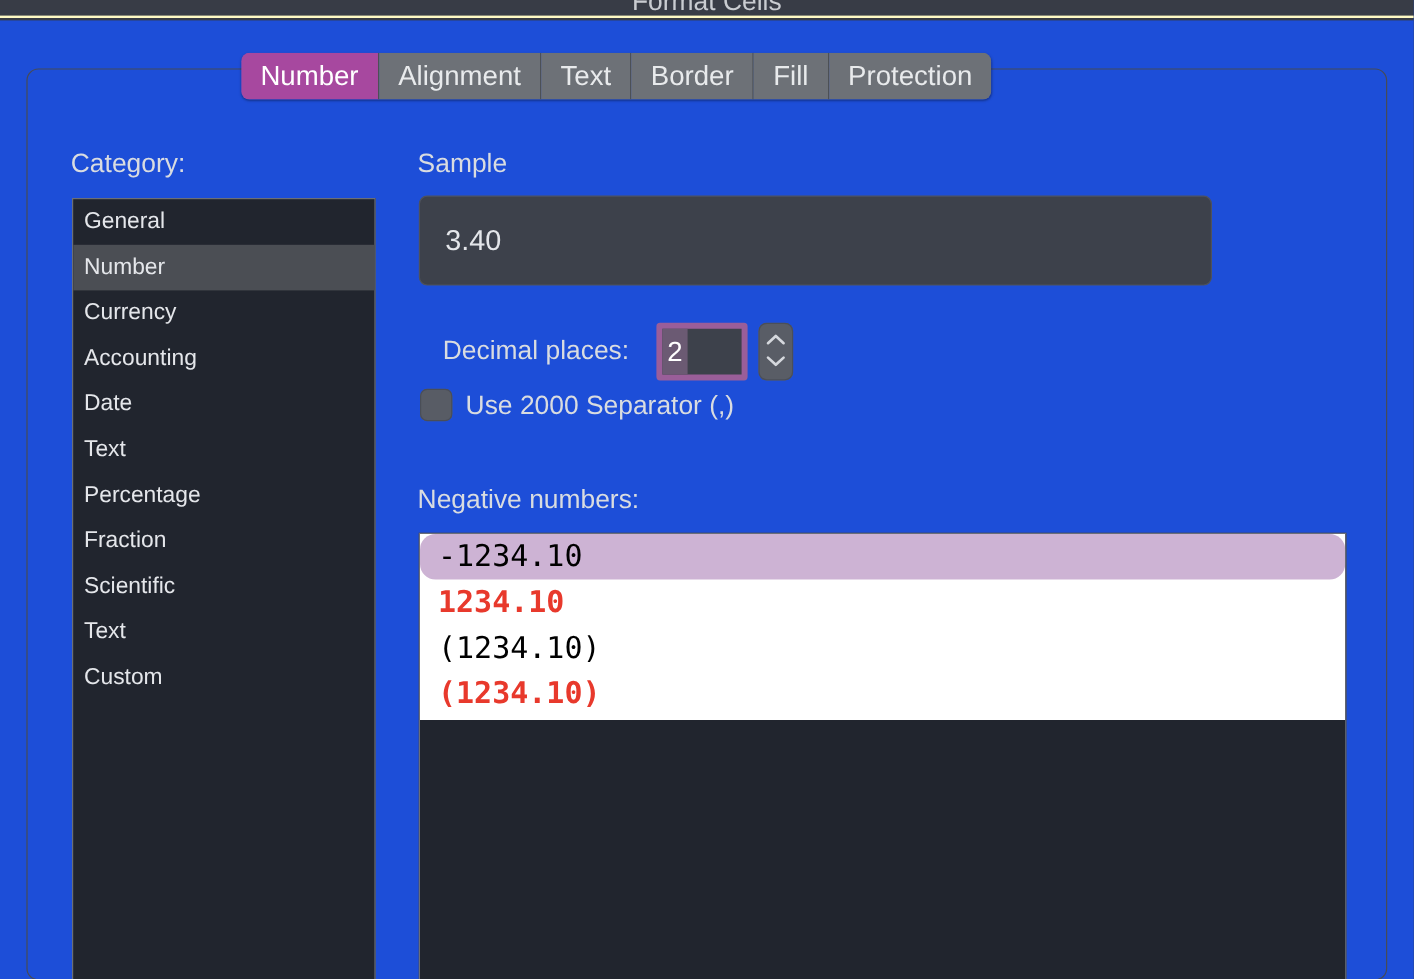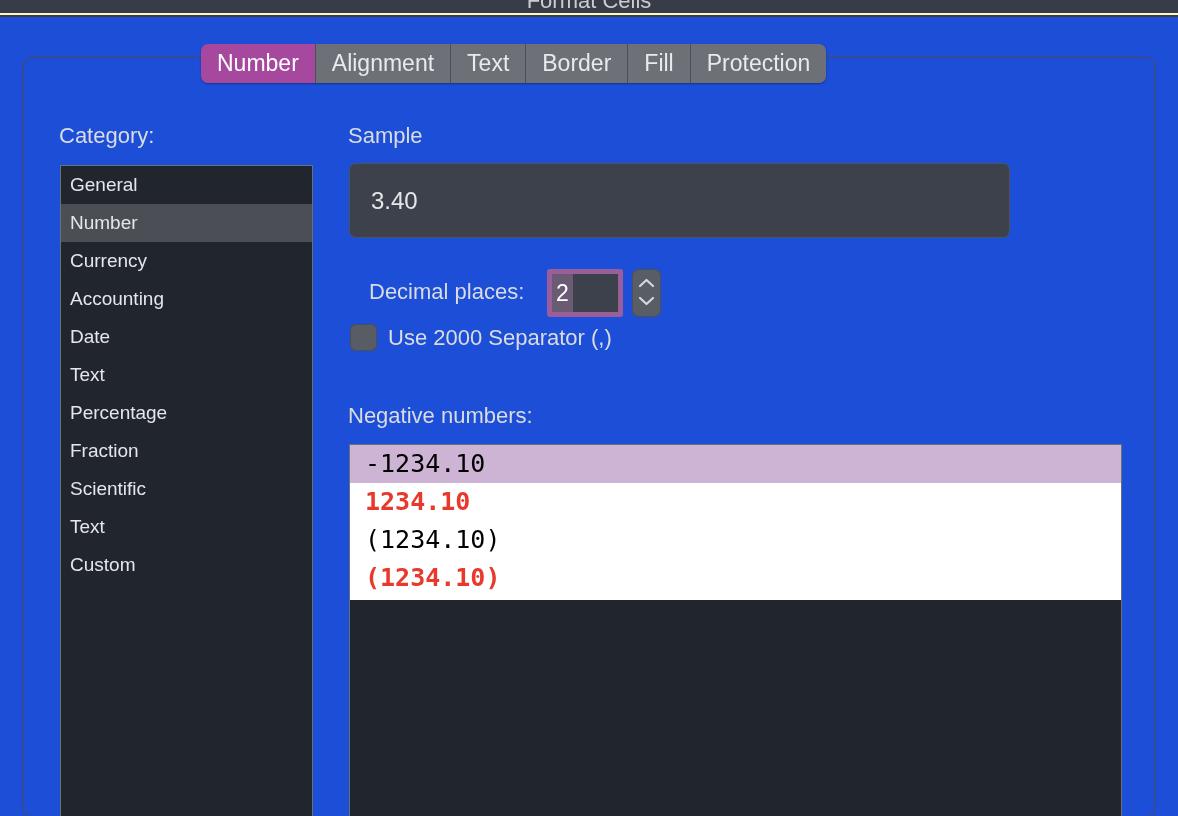--- a/index.html
+++ b/index.html
@@ -205,7 +205,7 @@
     font-family: "DejaVu Sans Mono", monospace;
     white-space: nowrap;
   }
-  .neg-item.selected { background: #cdb3d4; }
+  .neg-item.selected { background: #cdb3d4; border-radius: 13px; }
   .neg-item.black { color: #000000; }
   .neg-item.red   { color: #e8392c; font-weight: bold; }
 </style>

